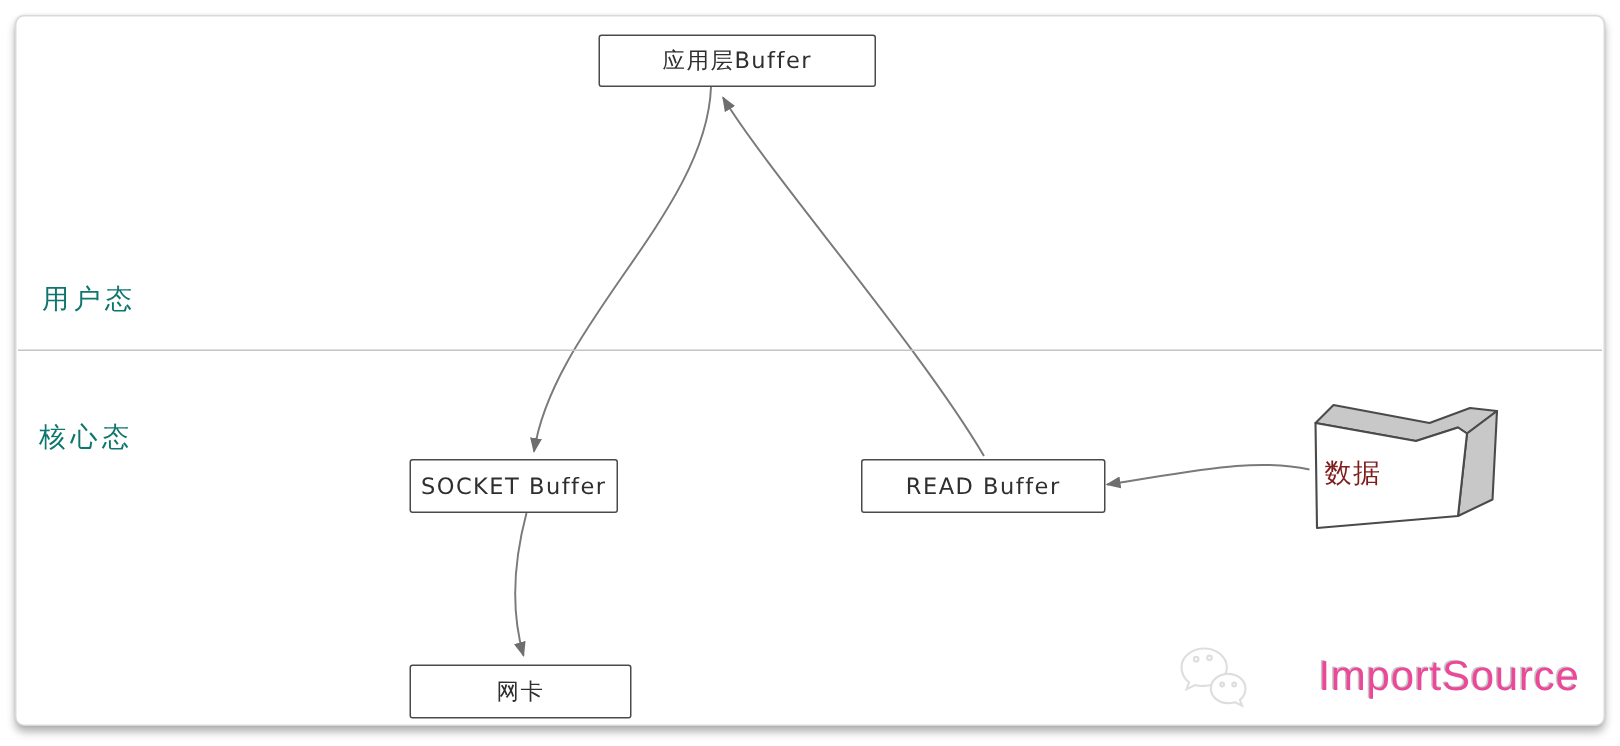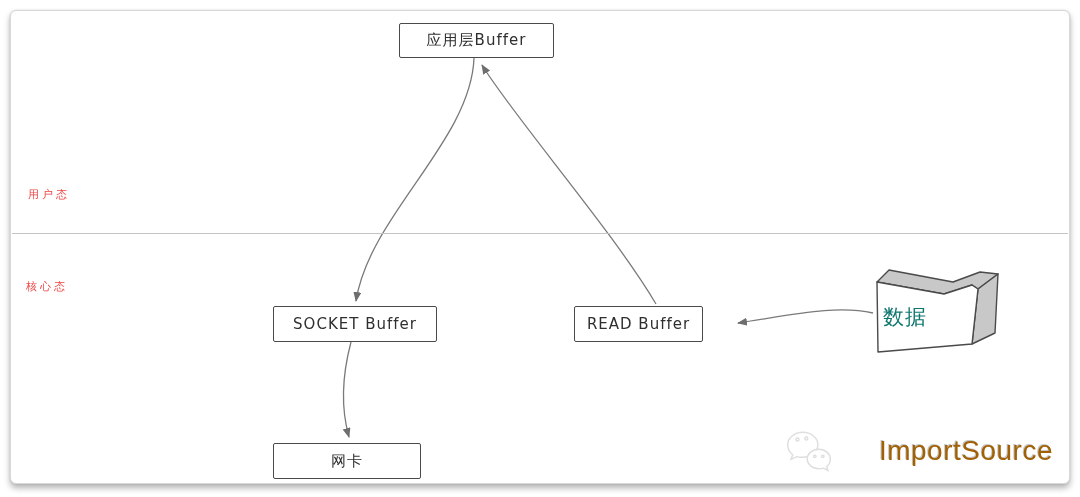--- a/index.html
+++ b/index.html
@@ -48,7 +48,7 @@
     letter-spacing: 1px;
     white-space: nowrap;
   }
-  .node.app    { left: 388px; top: 12px;  width: 155px; height: 35px; }
+  .node.app    { left: 388px; top: 12px;  width: 185px; height: 35px; }
   .node.socket { left: 262px; top: 295px; width: 164px; height: 36px; }
   .node.read   { left: 563px; top: 295px; width: 129px; height: 36px; }
   .node.nic    { left: 262px; top: 432px; width: 148px; height: 36px; }

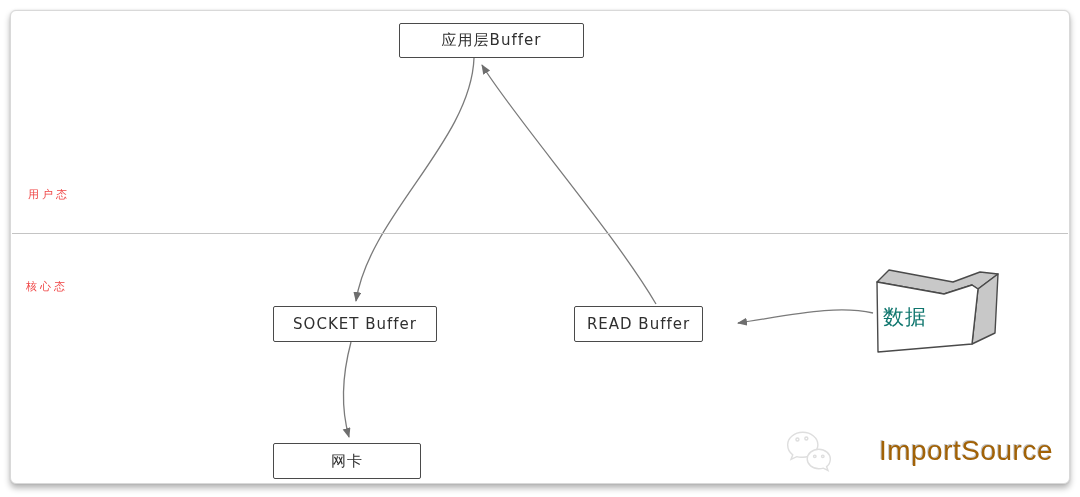--- a/index.html
+++ b/index.html
@@ -30,8 +30,8 @@
   }
   .zone-label {
     position: absolute;
-    font-size: 11px;
-    color: #ef4444;
+    font-size: 18px;
+    color: #0f766e;
     letter-spacing: 3px;
     white-space: nowrap;
   }

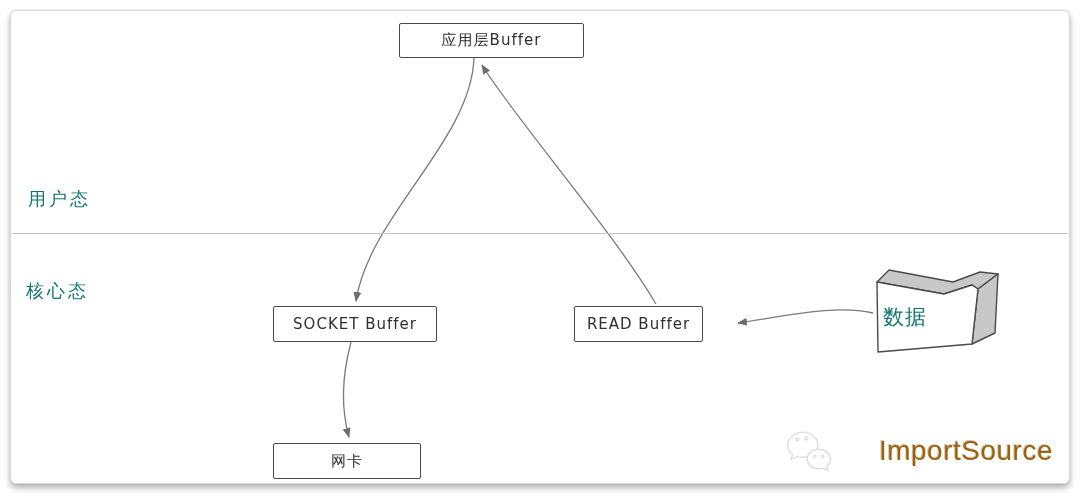--- a/index.html
+++ b/index.html
@@ -49,7 +49,7 @@
     white-space: nowrap;
   }
   .node.app    { left: 388px; top: 12px;  width: 185px; height: 35px; }
-  .node.socket { left: 262px; top: 295px; width: 164px; height: 36px; }
+  .node.socket { left: 262px; top: 295px; width: 139px; height: 36px; }
   .node.read   { left: 563px; top: 295px; width: 129px; height: 36px; }
   .node.nic    { left: 262px; top: 432px; width: 148px; height: 36px; }
   .data-label {

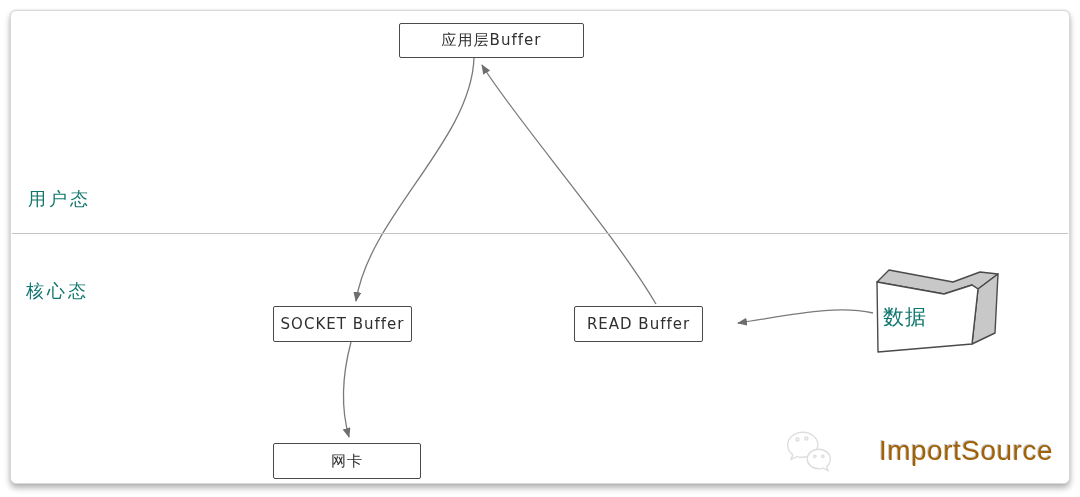--- a/index.html
+++ b/index.html
@@ -50,7 +50,7 @@
   }
   .node.app    { left: 388px; top: 12px;  width: 185px; height: 35px; }
   .node.socket { left: 262px; top: 295px; width: 139px; height: 36px; }
-  .node.read   { left: 563px; top: 295px; width: 129px; height: 36px; }
+  .node.read   { left: 563px; top: 295px; width: 163px; height: 36px; }
   .node.nic    { left: 262px; top: 432px; width: 148px; height: 36px; }
   .data-label {
     position: absolute; left: 872px; top: 292px;

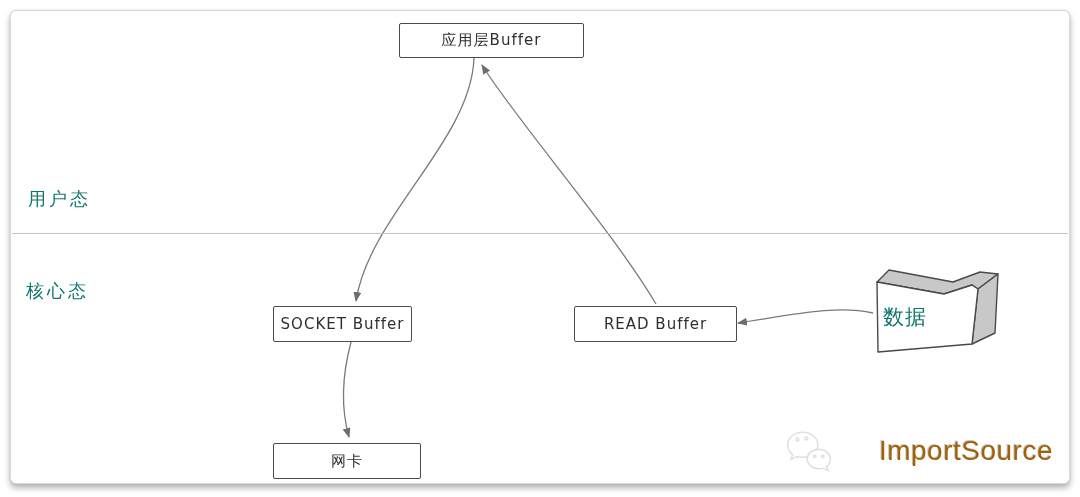--- a/index.html
+++ b/index.html
@@ -54,7 +54,7 @@
   .node.nic    { left: 262px; top: 432px; width: 148px; height: 36px; }
   .data-label {
     position: absolute; left: 872px; top: 292px;
-    font-size: 21px; color: #0f766e; letter-spacing: 1px;
+    font-size: 18px; color: #7f1d1d; letter-spacing: 1px;
   }
   .watermark {
     position: absolute; right: 16px; bottom: 8px;

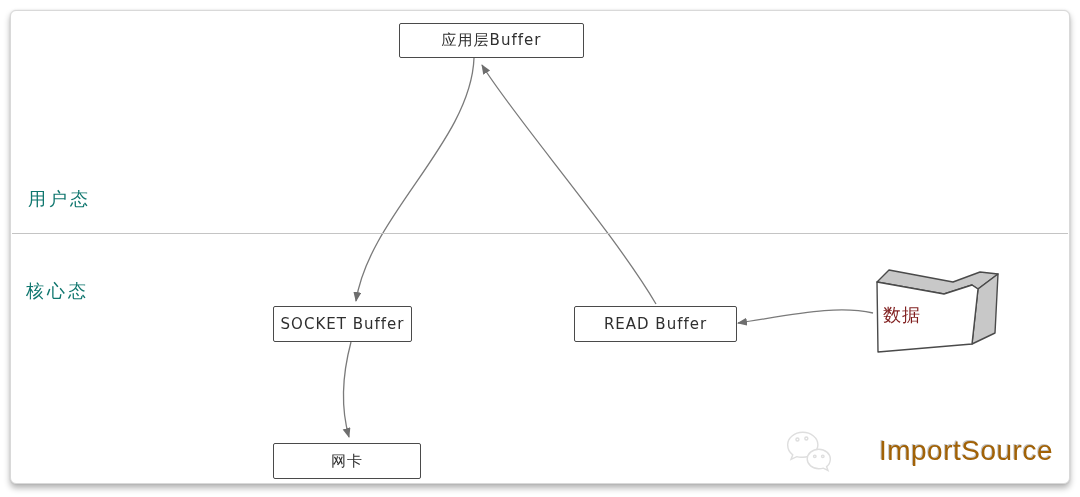--- a/index.html
+++ b/index.html
@@ -63,7 +63,7 @@
   .watermark .brand {
     font-size: 28px;
     font-family: "Liberation Sans", "DejaVu Sans", sans-serif;
-    color: #a16207;
+    color: #ec4899;
     text-shadow: -1px -1px 0 #c6c6c6, 1px 1px 1px #ffffff;
     letter-spacing: 0.5px;
     margin-left: 36px;

